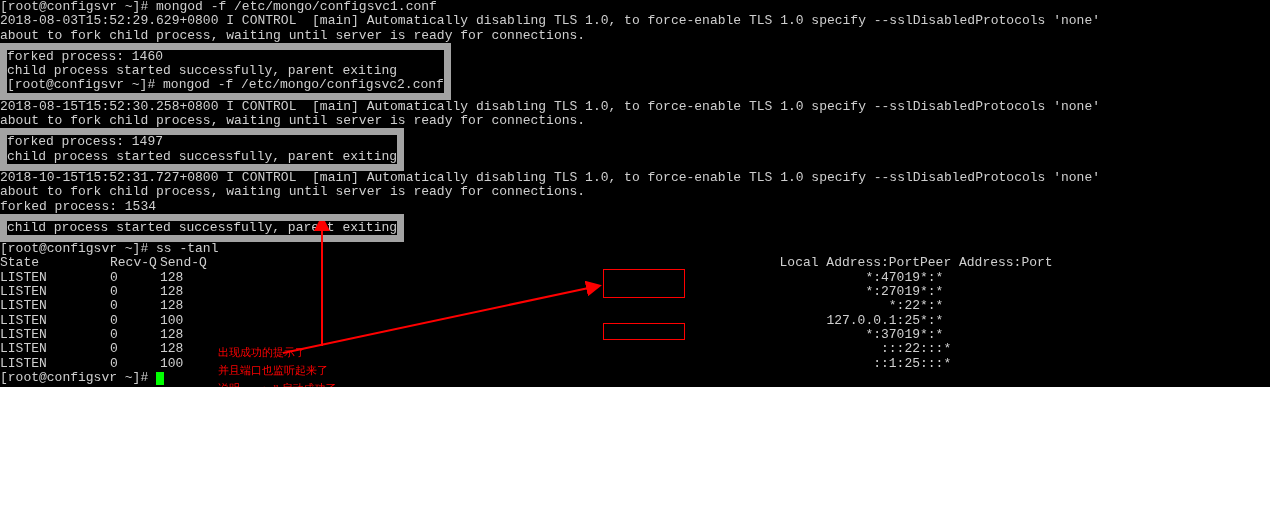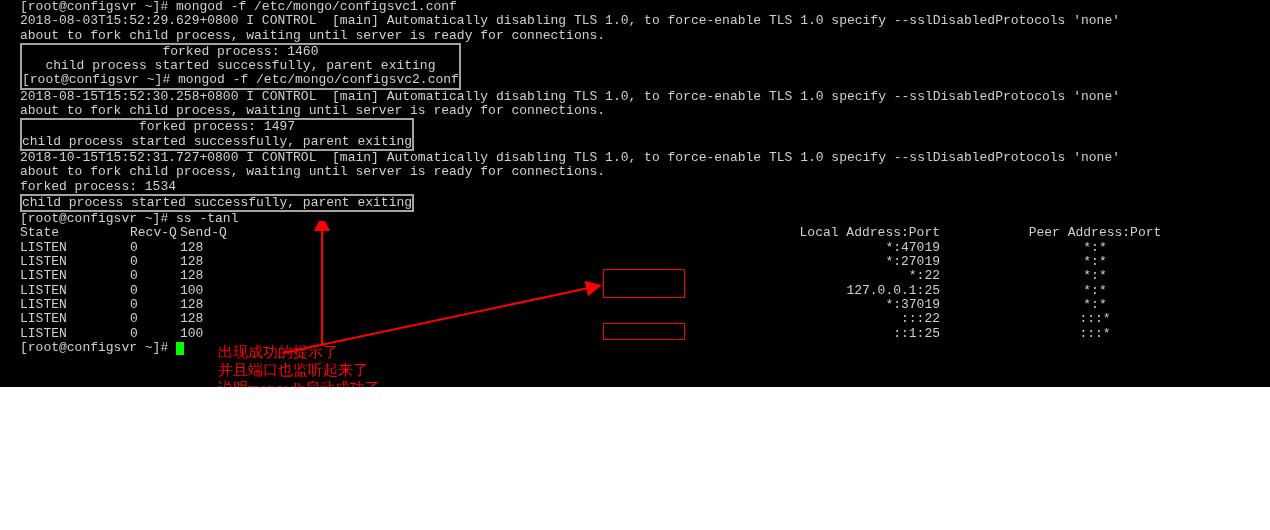--- a/index.html
+++ b/index.html
@@ -17,7 +17,7 @@
     color: #cfcfcf;
     width: 1270px;
     height: 387px;
-    padding: 0 20px;
+    padding: 0 0;
     box-sizing: border-box;
     overflow: hidden;
     line-height: 14.3px;

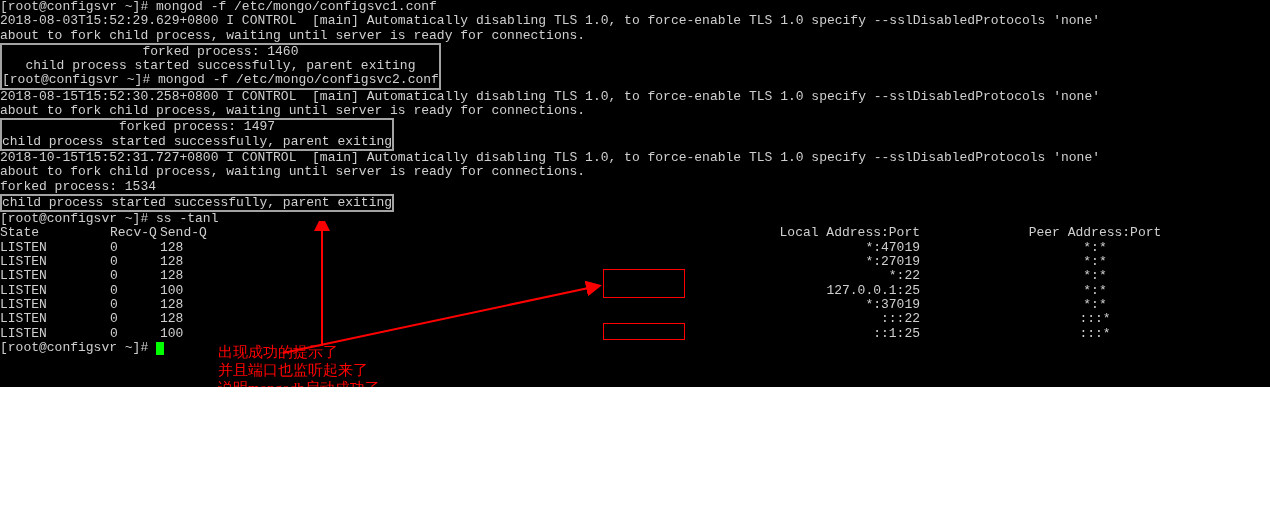--- a/index.html
+++ b/index.html
@@ -26,10 +26,9 @@
   .line { white-space: pre; }
   .prompt { color: #cfcfcf; }
   .redbox {
-    border: 2px solid #a3a3a3;
+    border: 7px solid #a3a3a3;
     display: inline-block;
     box-sizing: border-box;
-    text-align: center;
   }
   .ss-header, .ss-row {
     display: flex;

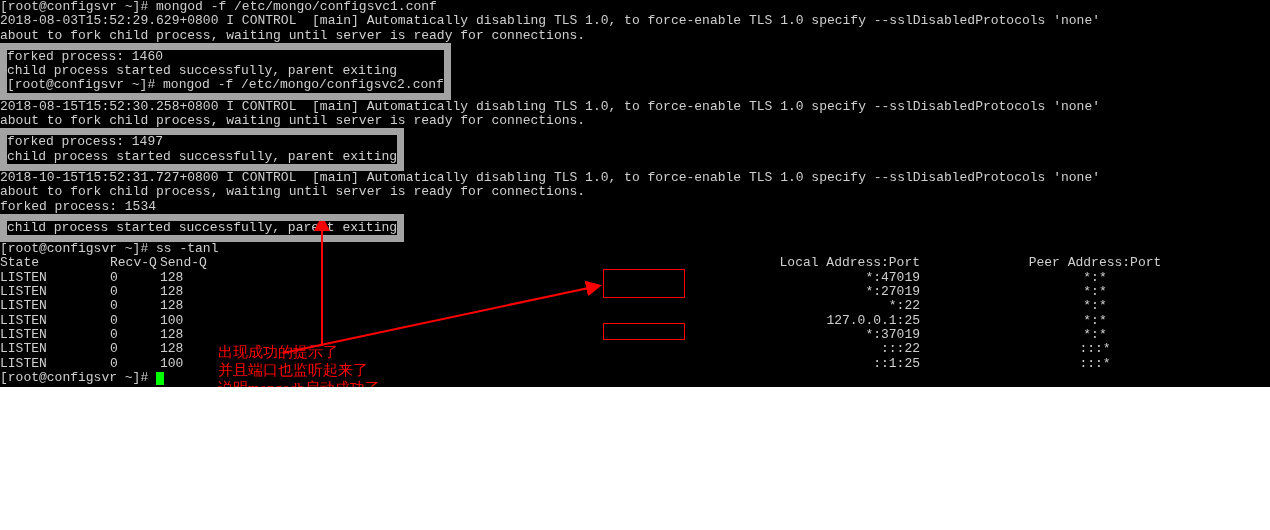--- a/index.html
+++ b/index.html
@@ -38,7 +38,7 @@
   .c-recv  { width: 50px; }
   .c-send  { width: 80px; }
   .c-local { width: 680px; text-align: right; }
-  .c-peer  { flex: 1; text-align: center; }
+  .c-peer  { flex: 1; }
   .cursor {
     display: inline-block;
     width: 8px;

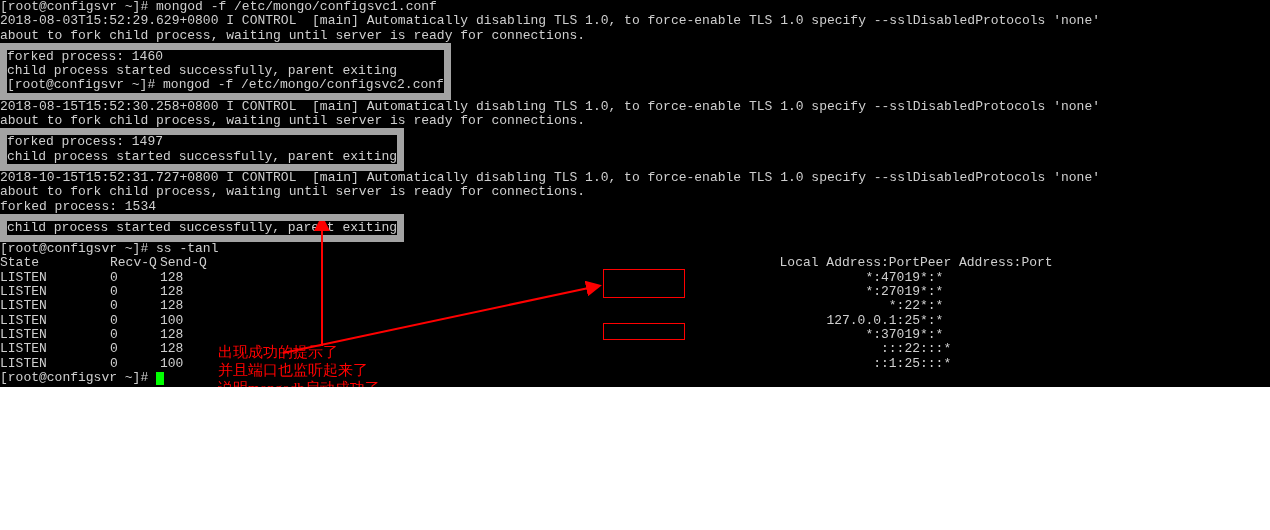--- a/index.html
+++ b/index.html
@@ -51,7 +51,7 @@
     position: absolute;
     color: #ff0000;
     font-family: "SimSun","Songti SC","Microsoft YaHei",serif;
-    font-size: 15px;
+    font-size: 11px;
     line-height: 18px;
   }
   svg.arrow { position: absolute; }

